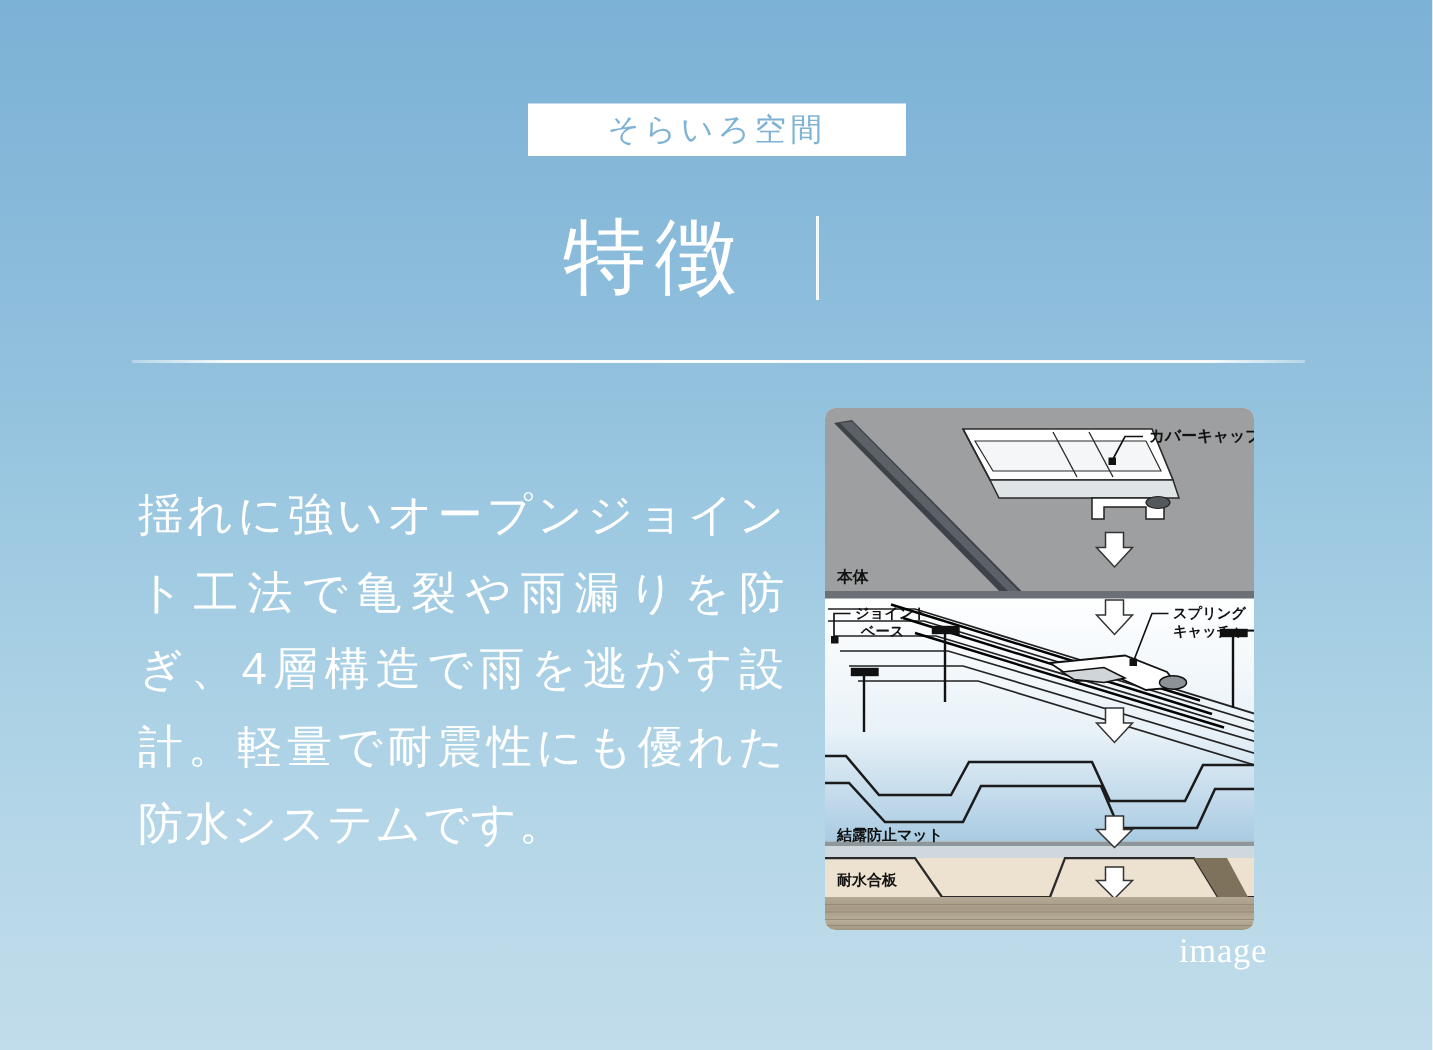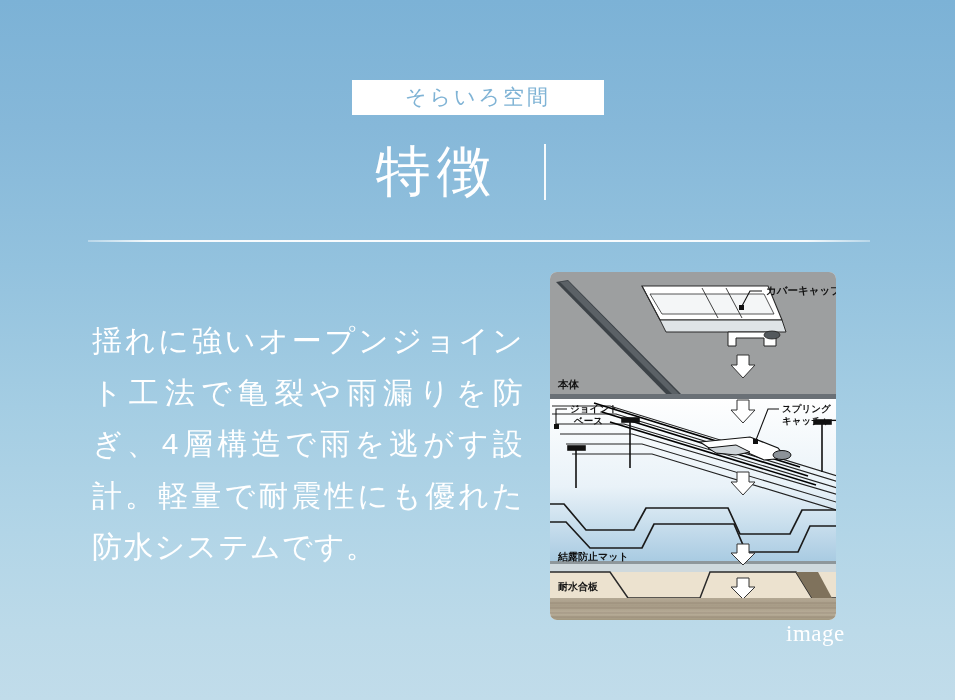--- a/index.html
+++ b/index.html
@@ -32,7 +32,7 @@
   #badge {
     position: absolute;
     left: 352px;
-    top: 80px;
+    top: 69px;
     width: 252px;
     height: 35px;
     background: #ffffff;

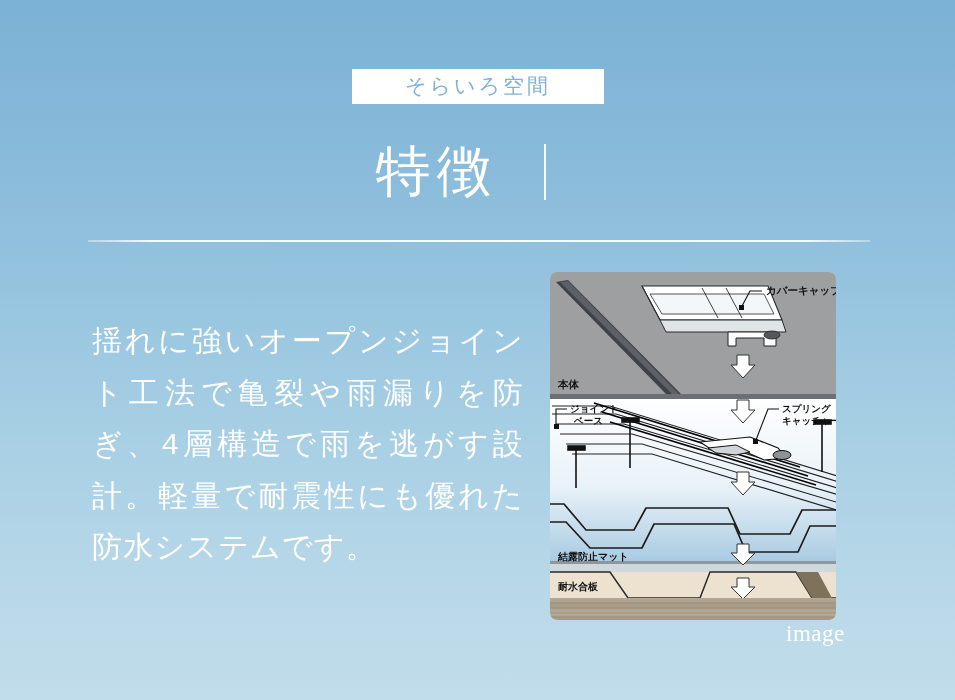--- a/index.html
+++ b/index.html
@@ -106,7 +106,7 @@
     letter-spacing: 1.2px;
     text-align: justify;
     text-justify: inter-character;
-    font-family: Liberation Mono, monospace;
+    font-family: Liberation Sans, sans-serif;
   }
 
   

